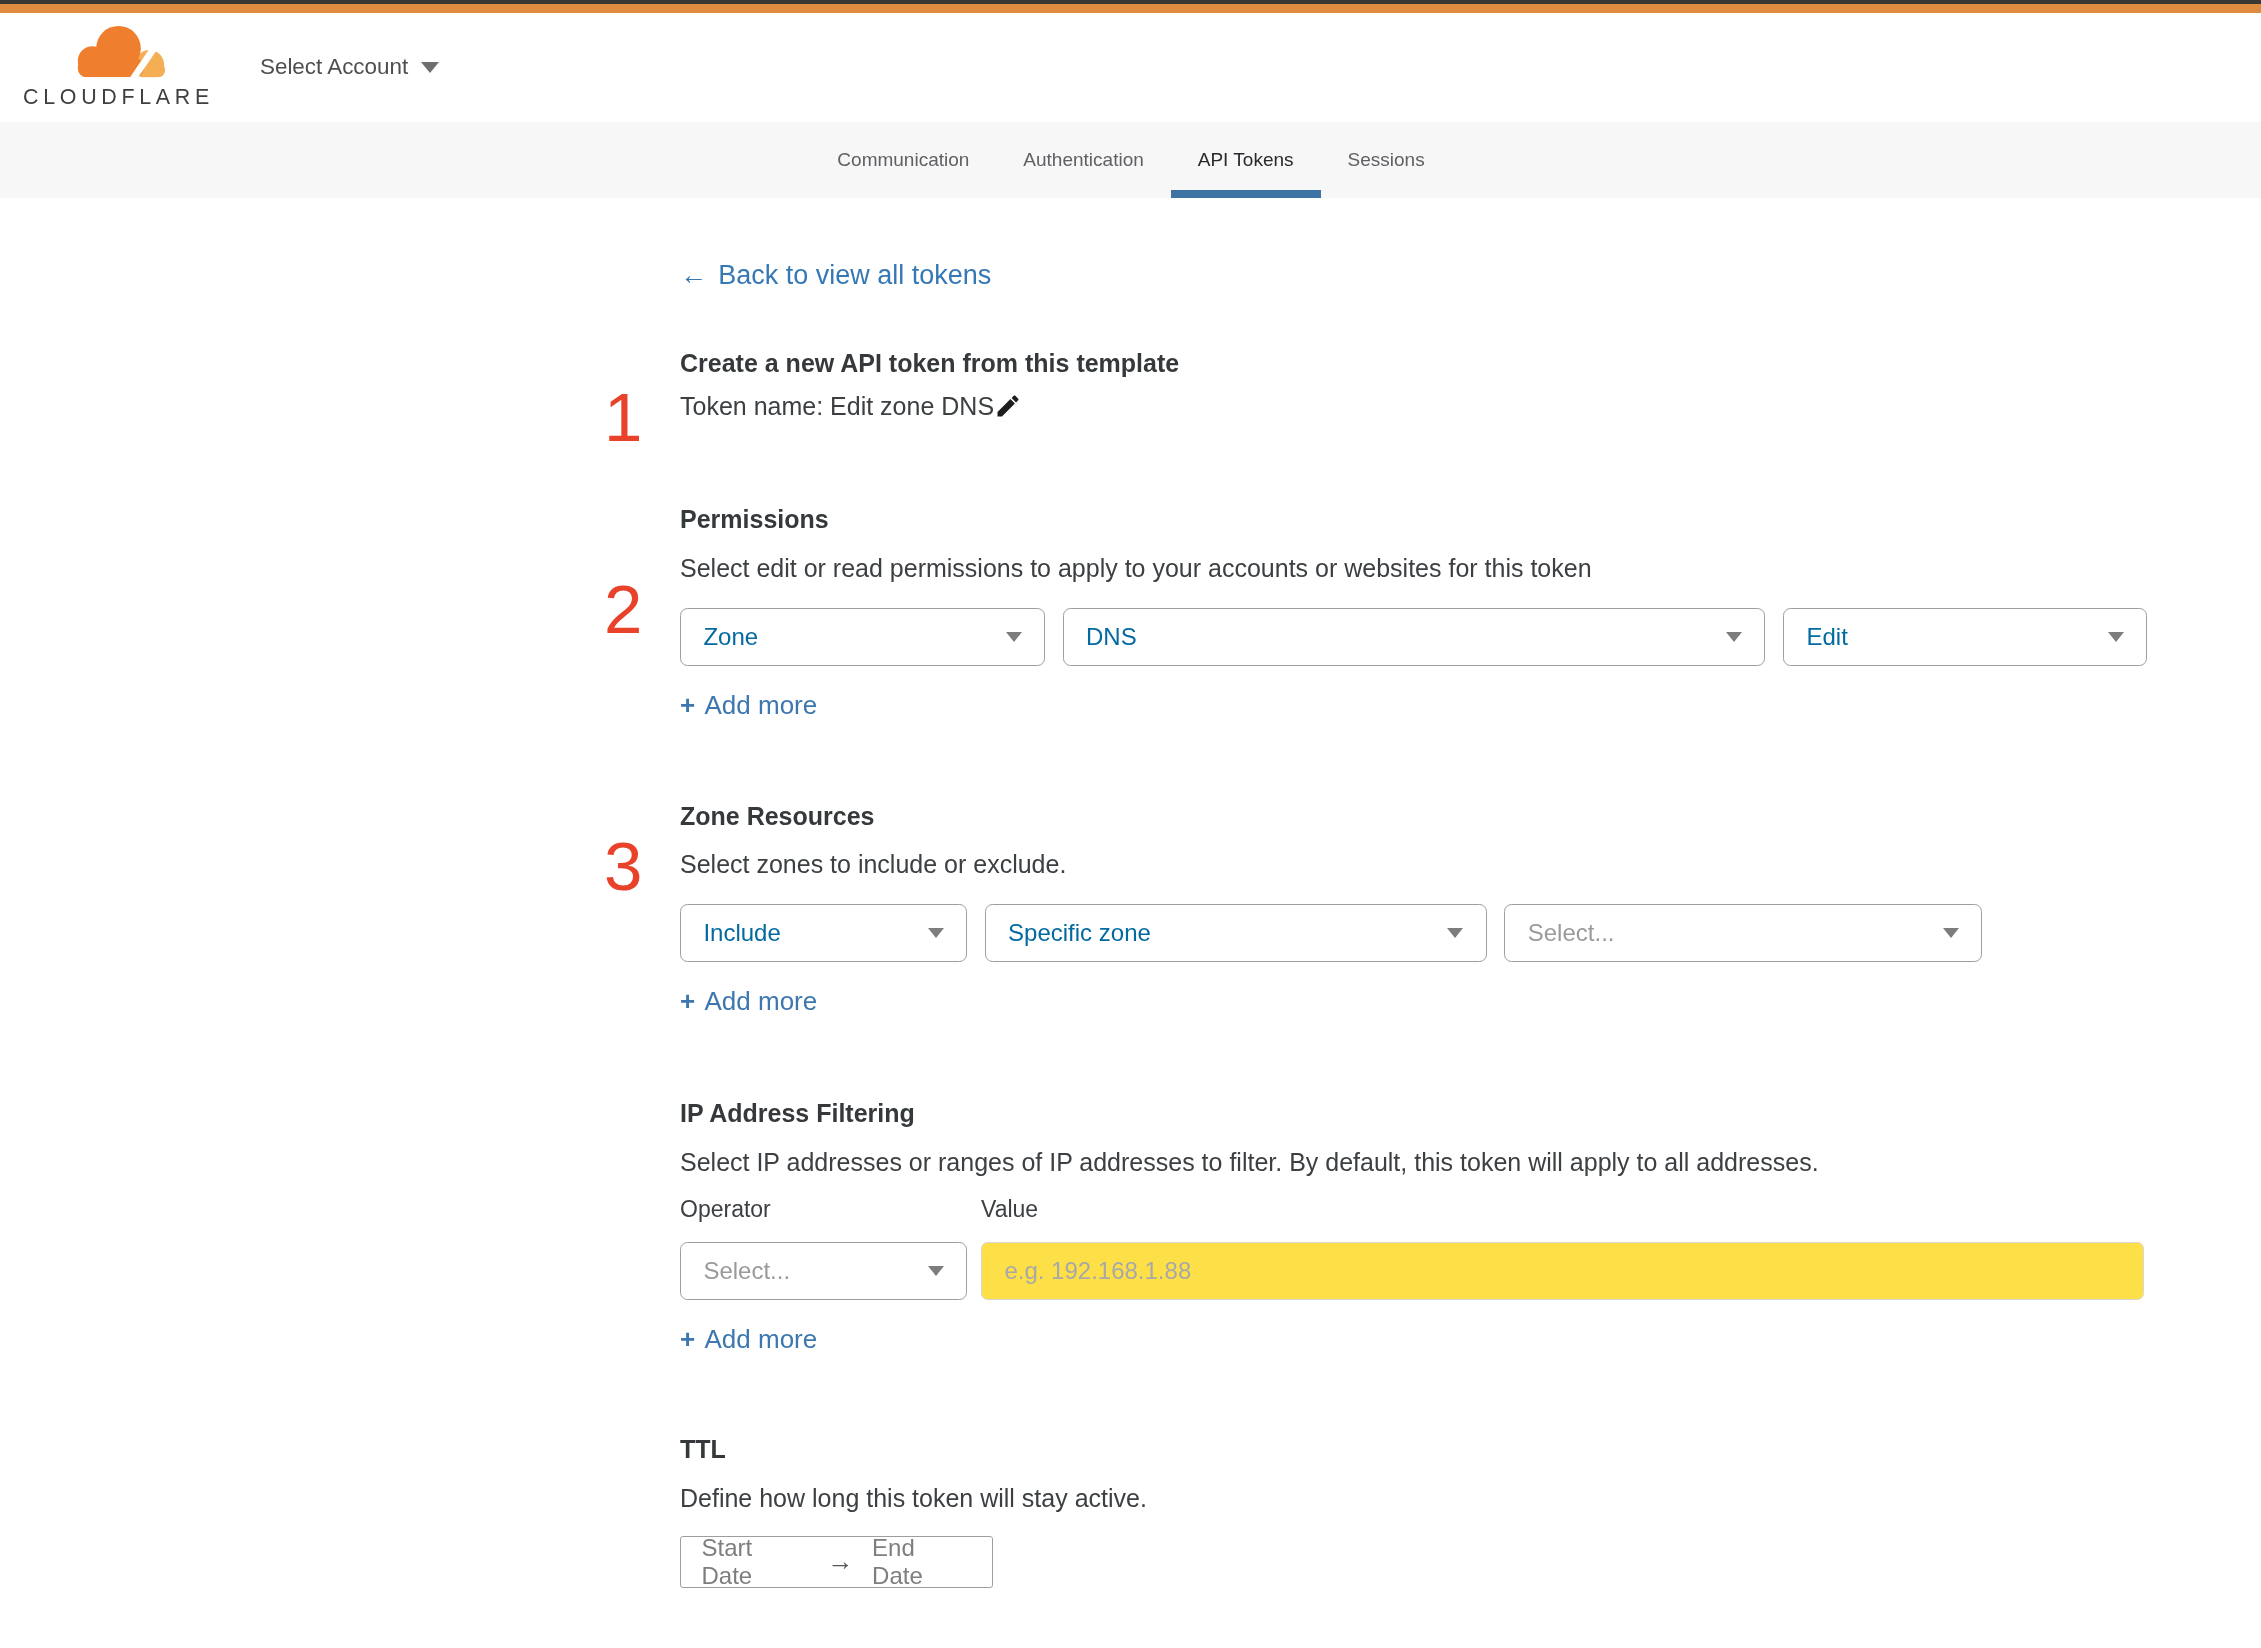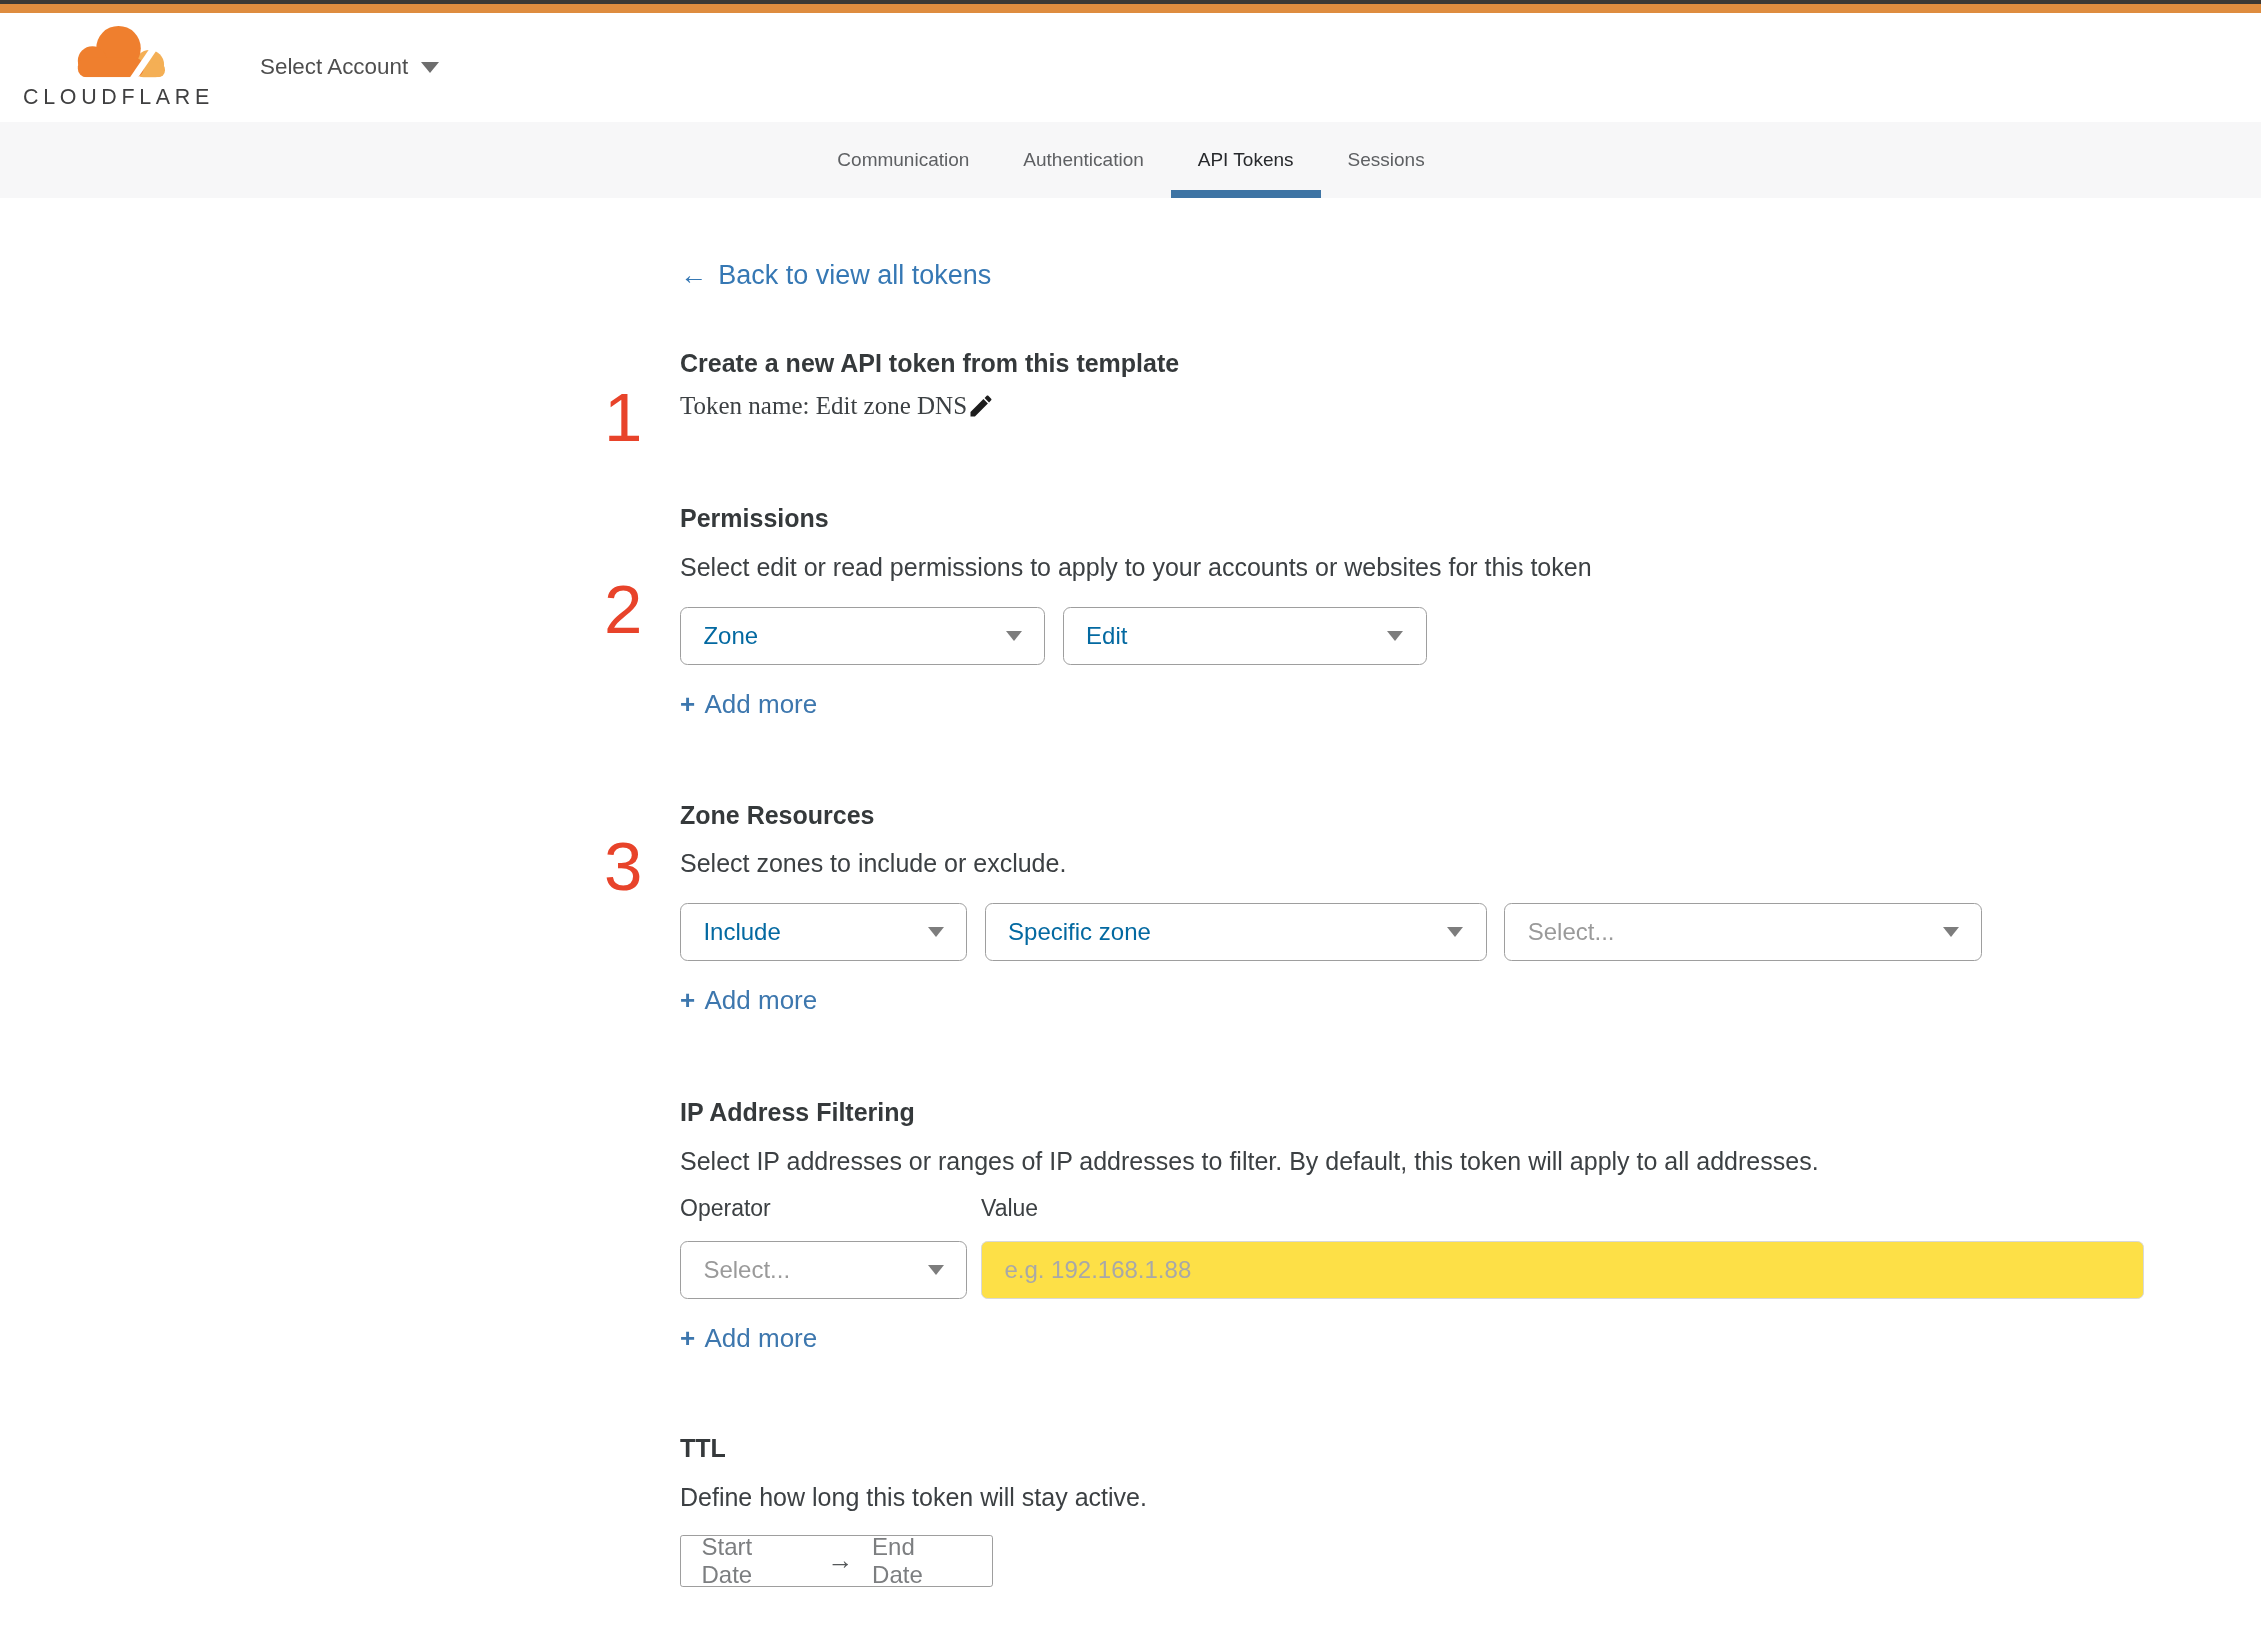--- a/index.html
+++ b/index.html
@@ -120,7 +120,6 @@
     margin-top: 14px;
     display: flex;
     align-items: center;
-    font-family: Liberation Serif, serif;
   }
   .pencil-icon { width: 28px; height: 28px; cursor: pointer; }
 

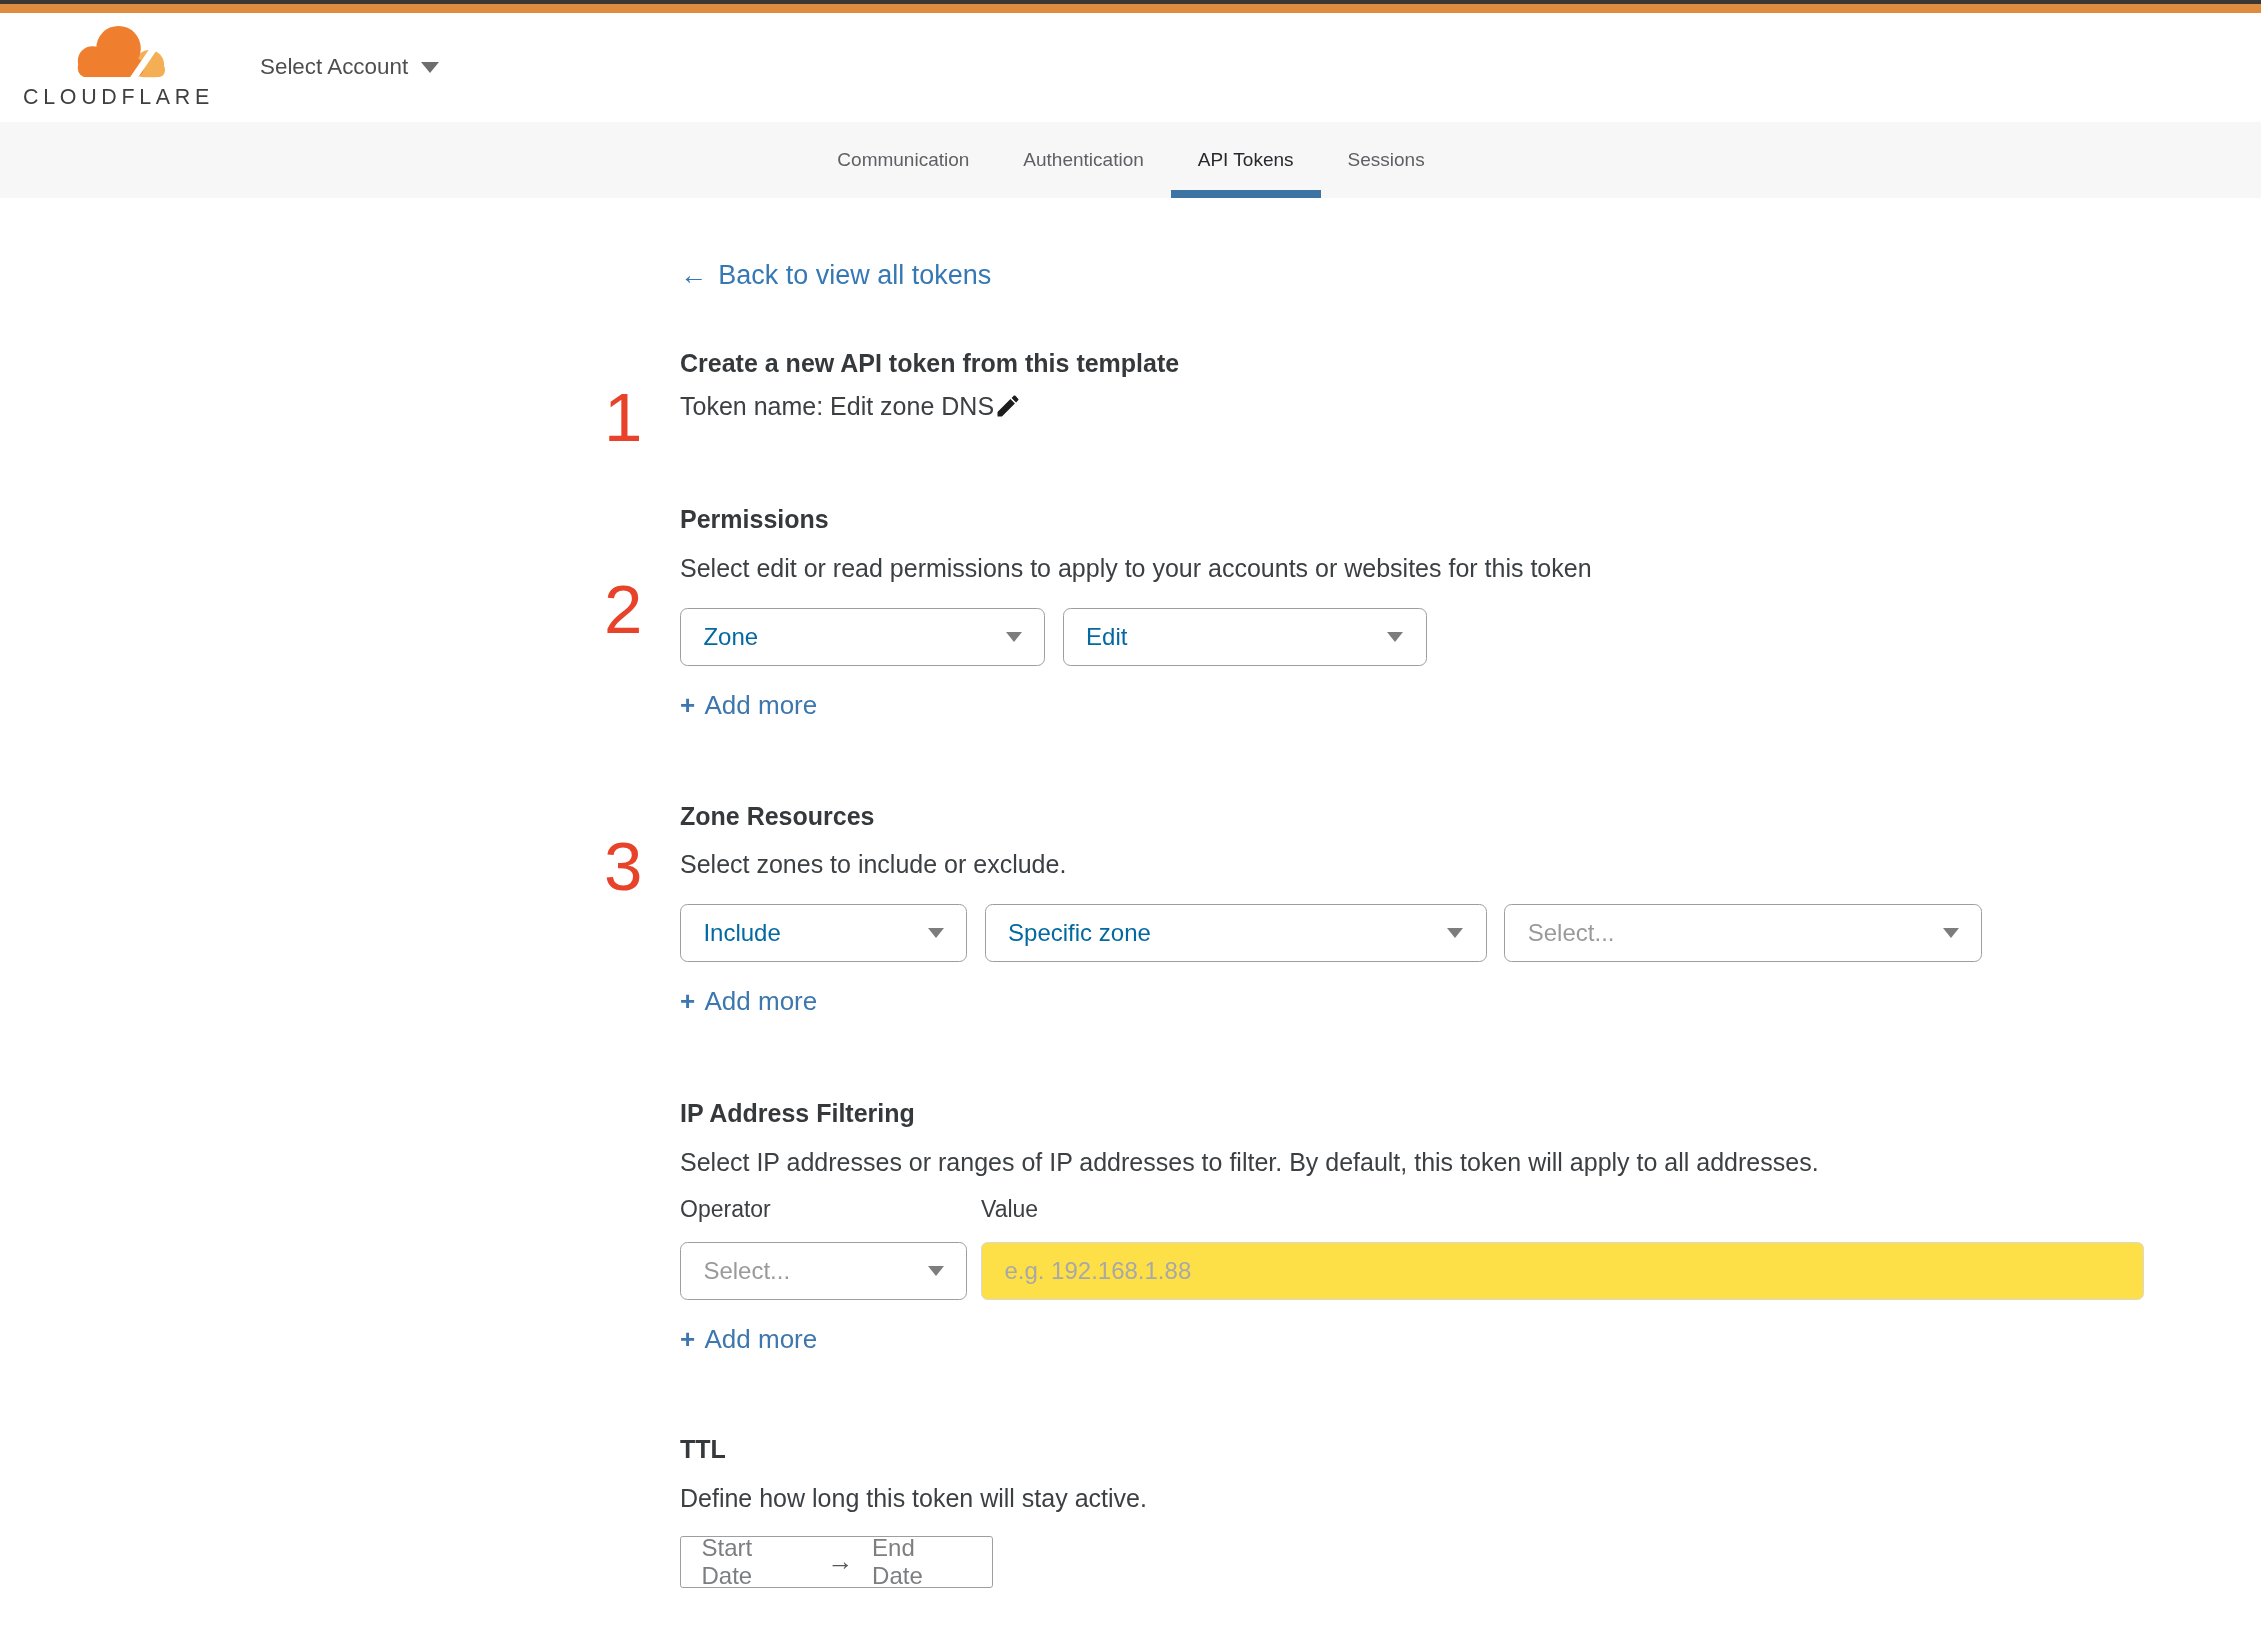--- a/index.html
+++ b/index.html
@@ -271,6 +271,10 @@
           <span>Zone</span>
           <span class="sel-caret"></span>
         </div>
+        <div class="selectbox" style="width:703px;margin-left:17.7px">
+          <span>DNS</span>
+          <span class="sel-caret"></span>
+        </div>
         <div class="selectbox" style="width:364px;margin-left:17.7px">
           <span>Edit</span>
           <span class="sel-caret"></span>

